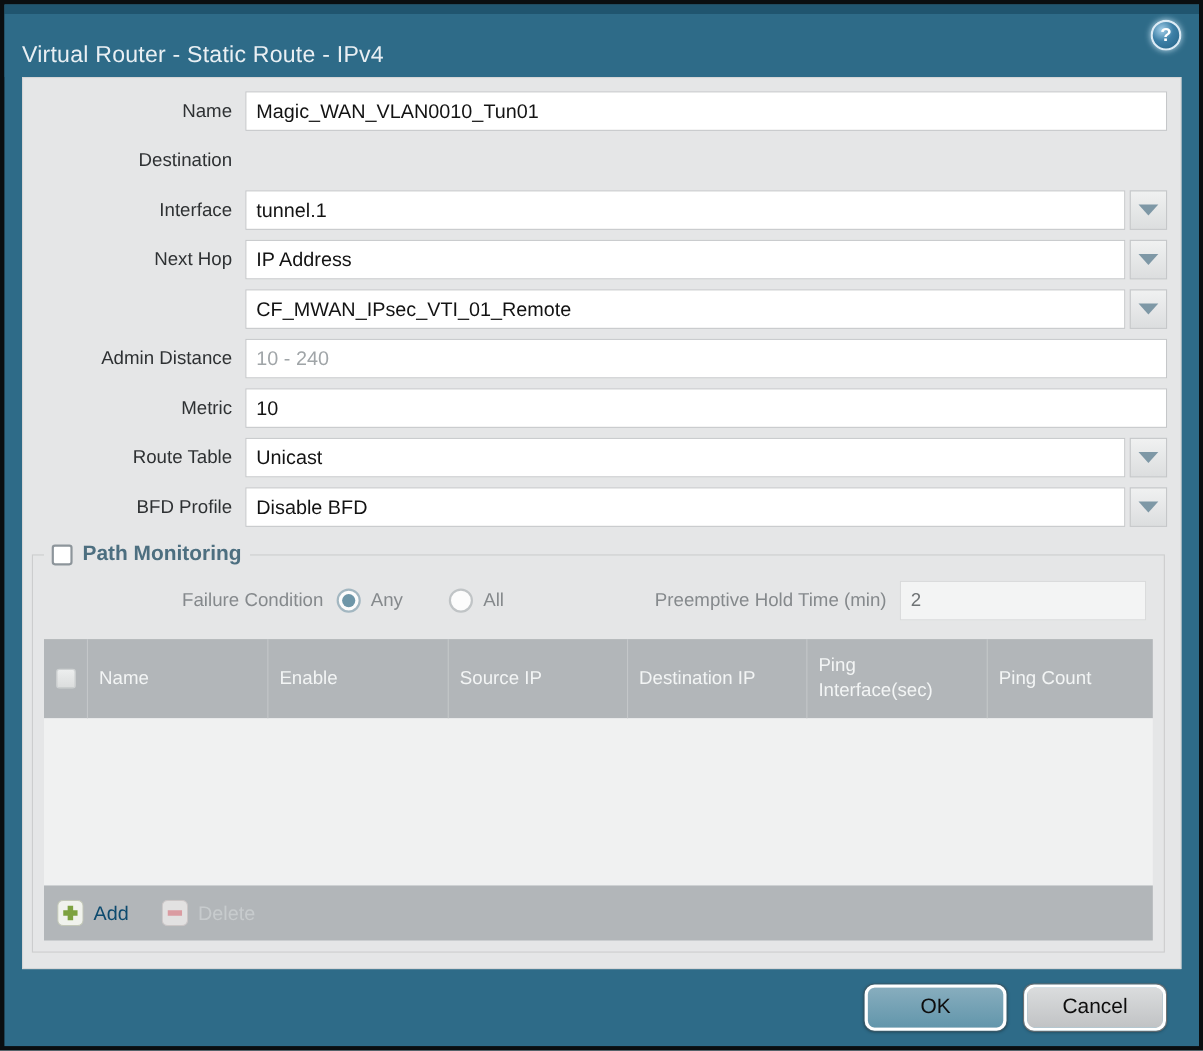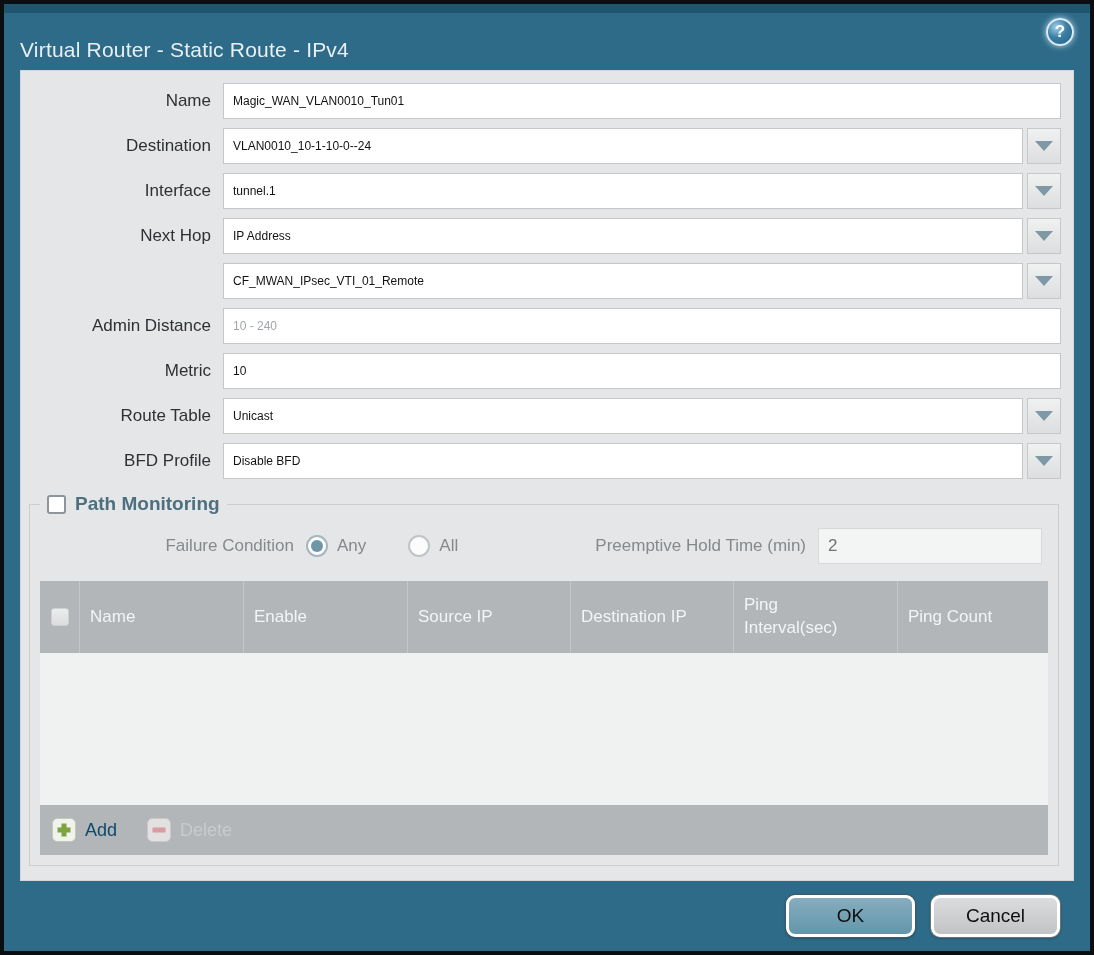--- a/index.html
+++ b/index.html
@@ -56,7 +56,7 @@
     flex: 1; height: 36px; min-width: 0;
     border: 1px solid #c5c7c9; background: #ffffff;
     font-family: "Liberation Sans", sans-serif;
-    font-size: 12px; color: #131313; padding: 0 9px;
+    font-size: 18px; color: #131313; padding: 0 9px;
     outline: none;
   }
   .txt::placeholder { color: #a0a5a8; }

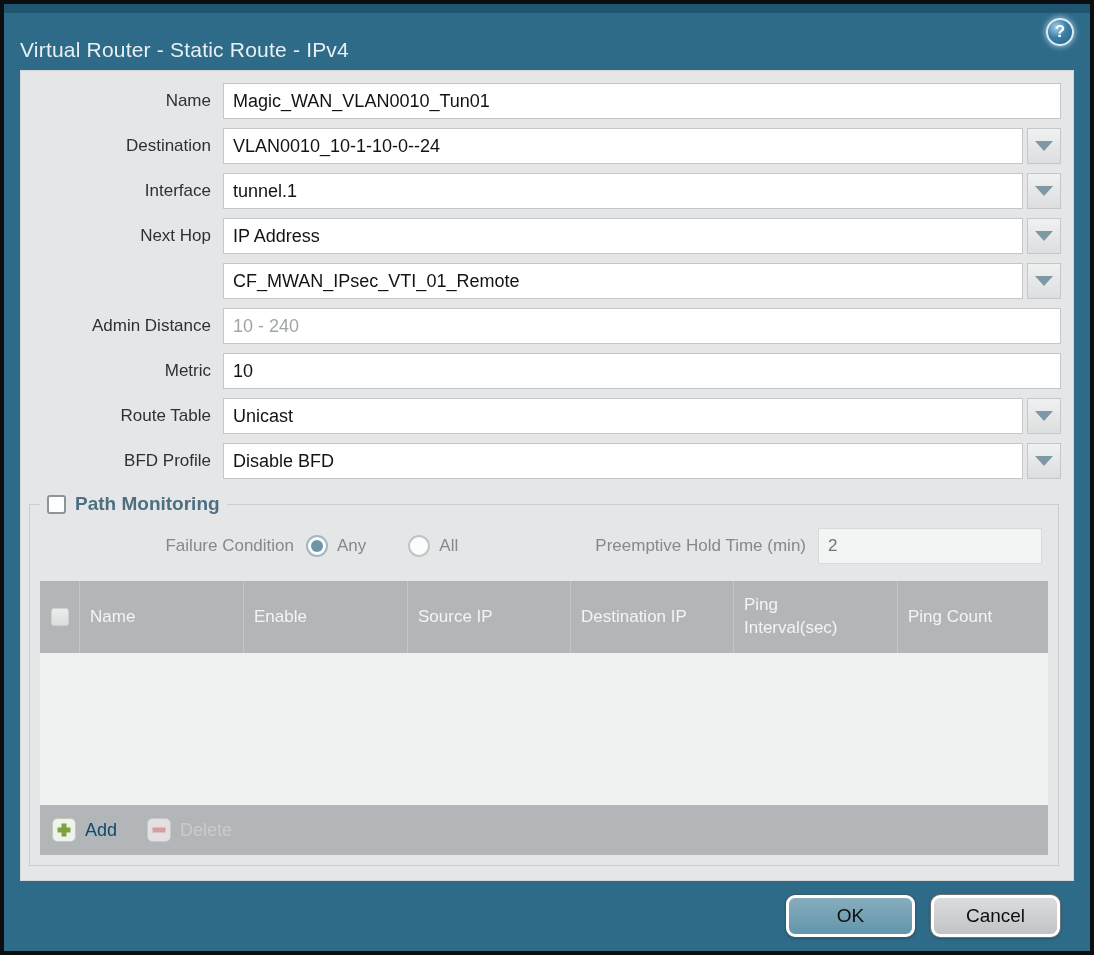--- a/index.html
+++ b/index.html
@@ -188,12 +188,6 @@
 
     <div class="form-row">
       <div class="form-label">Destination</div>
-      <div class="field-area">
-        <input class="txt" type="text" value="VLAN0010_10-1-10-0--24" style="">
-        <span class="dd-btn">
-            <span class="dd-tri"></span>
-          </span>
-      </div>
     </div>
 
     <div class="form-row">

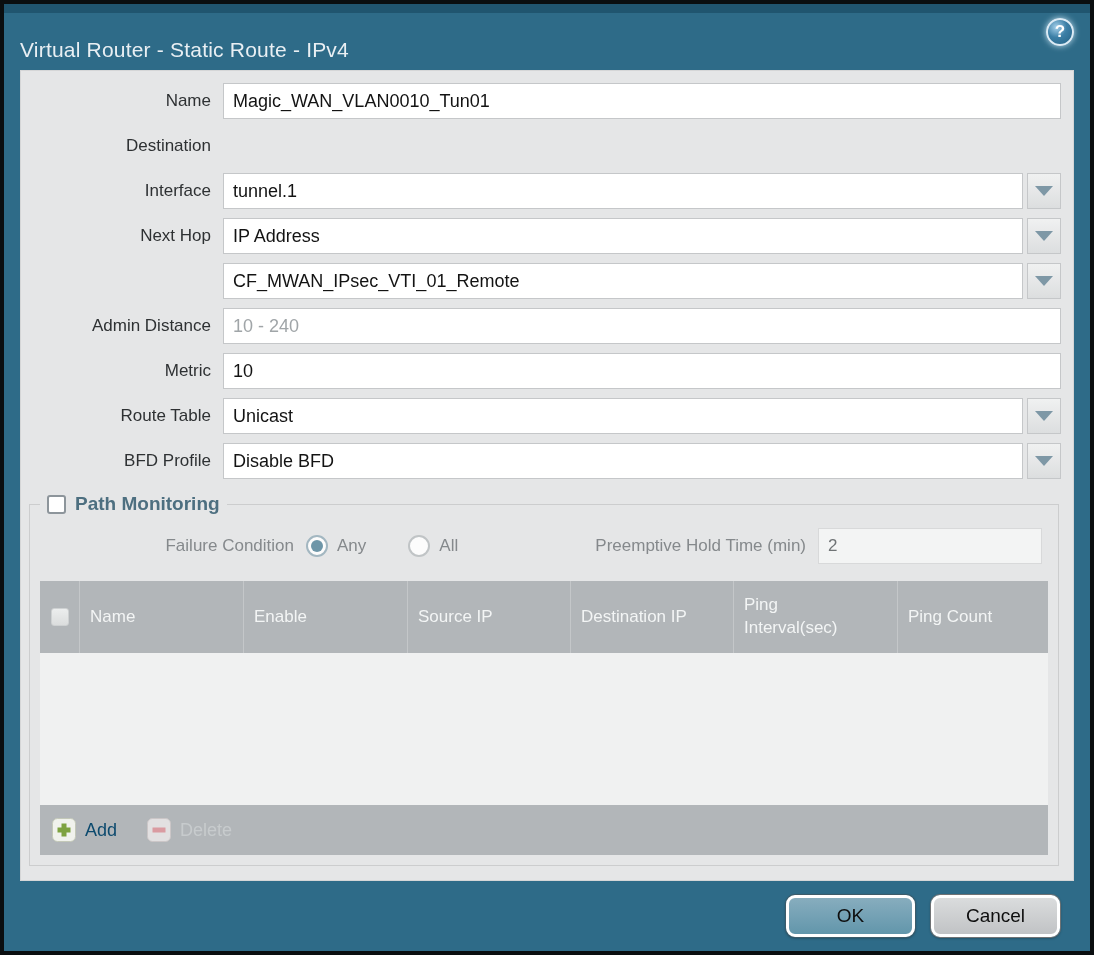--- a/index.html
+++ b/index.html
@@ -279,7 +279,7 @@
           <div class="th th-enable">Enable</div>
           <div class="th th-srcip">Source IP</div>
           <div class="th th-dstip">Destination IP</div>
-          <div class="th th-pinginterval">Ping Interval(sec)</div>
+          <div class="th th-pinginterval">Ping Interface(sec)</div>
           <div class="th th-pingcount">Ping Count</div>
         </div>
         <div class="tbl-body"></div>

